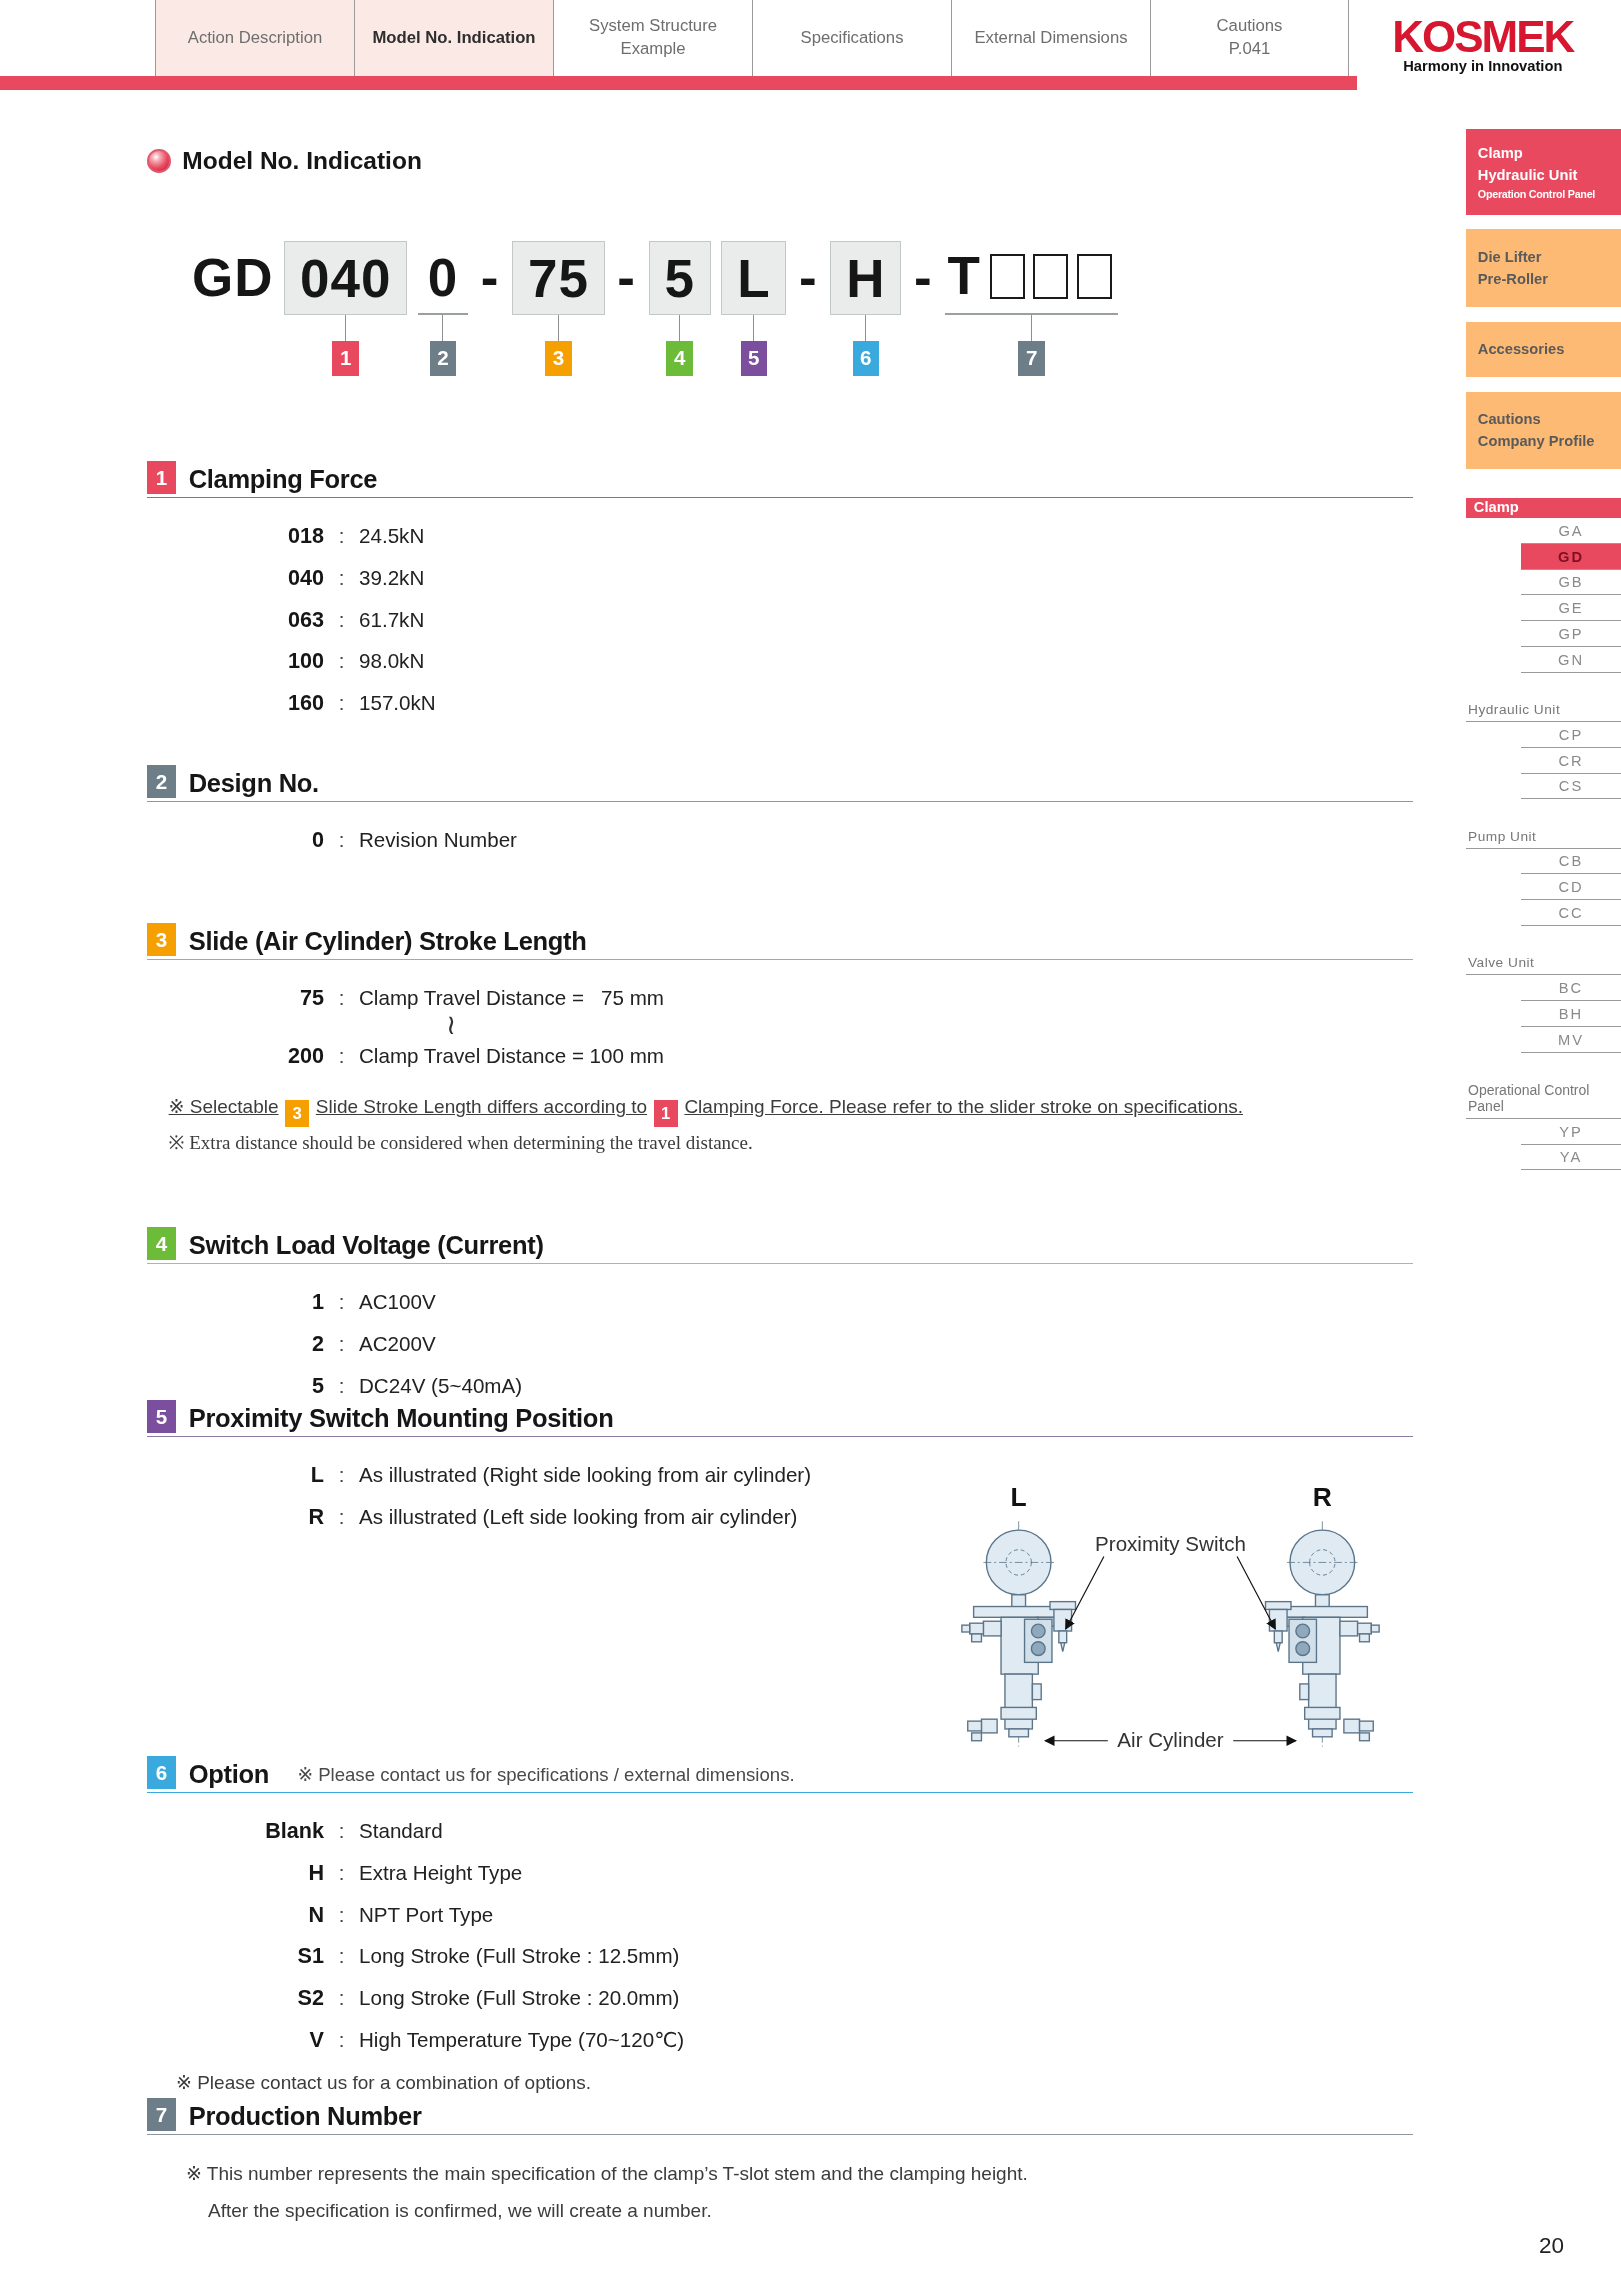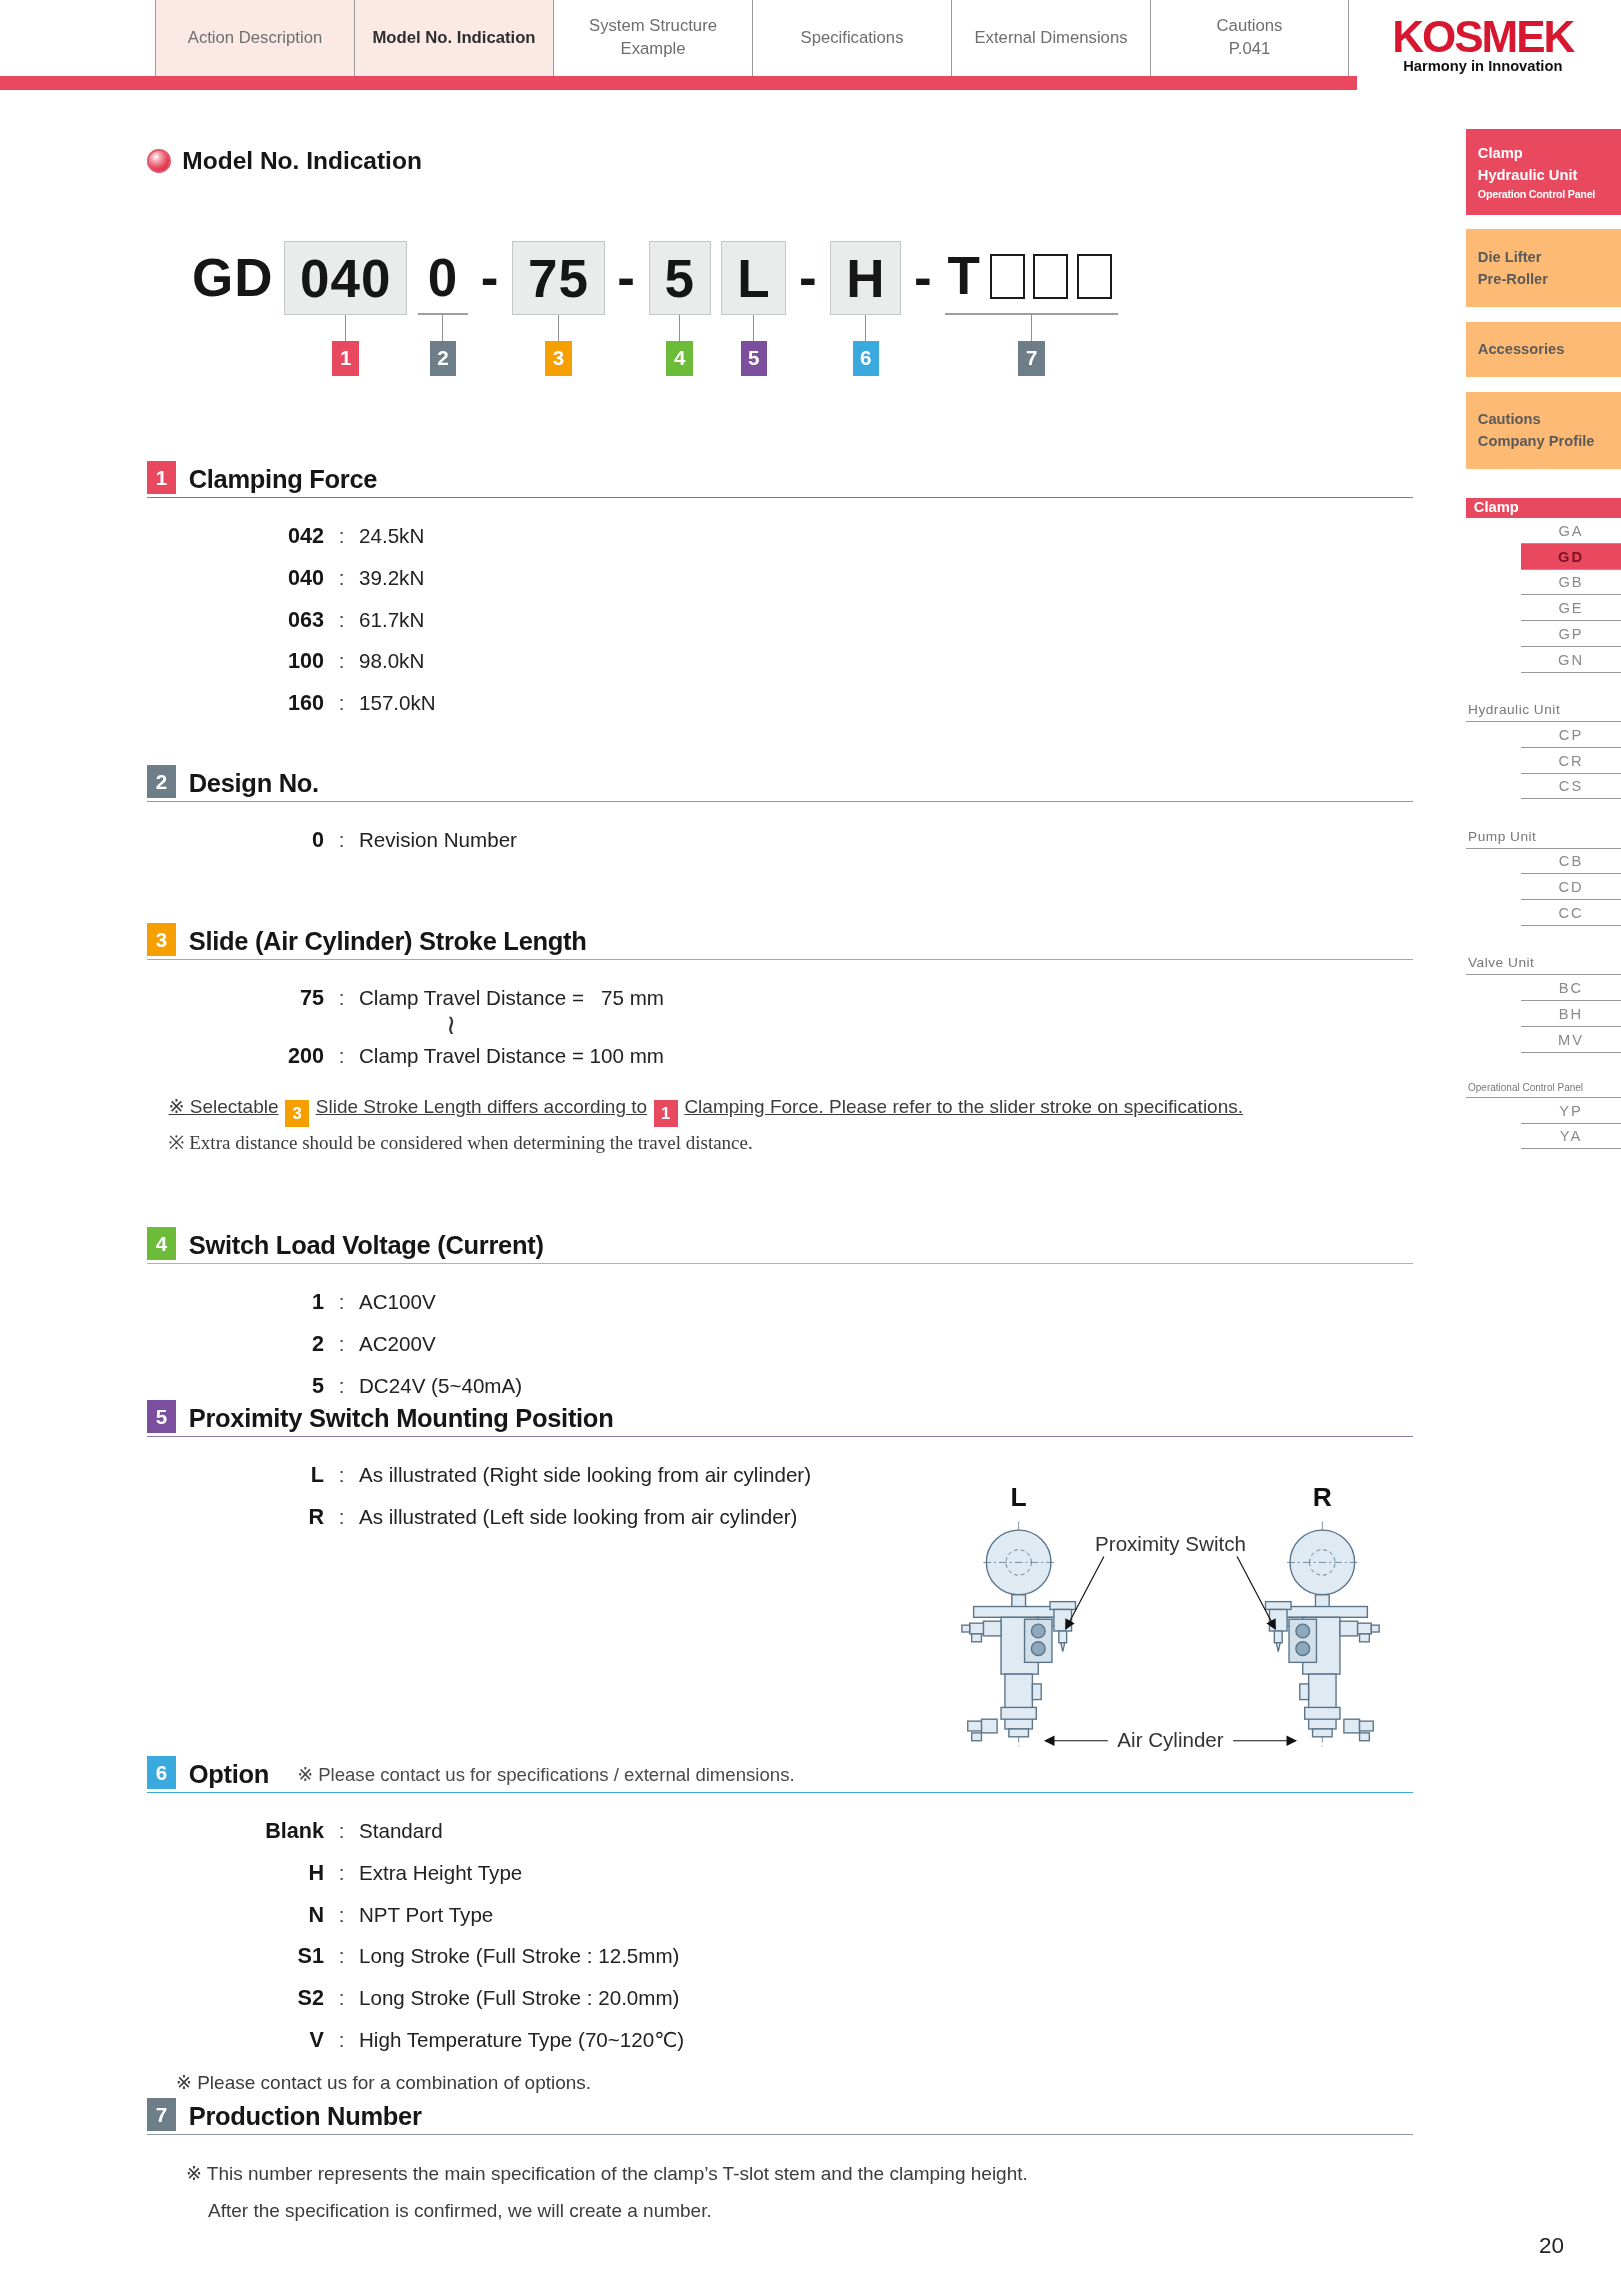--- a/index.html
+++ b/index.html
@@ -229,7 +229,7 @@
   </div>
   <div class="sec-items">
     <div class="def-row">
-        <span class="def-term">042</span>
+        <span class="def-term">018</span>
         <span class="def-colon">:</span>
         <span class="def-desc">24.5kN</span>
       </div>

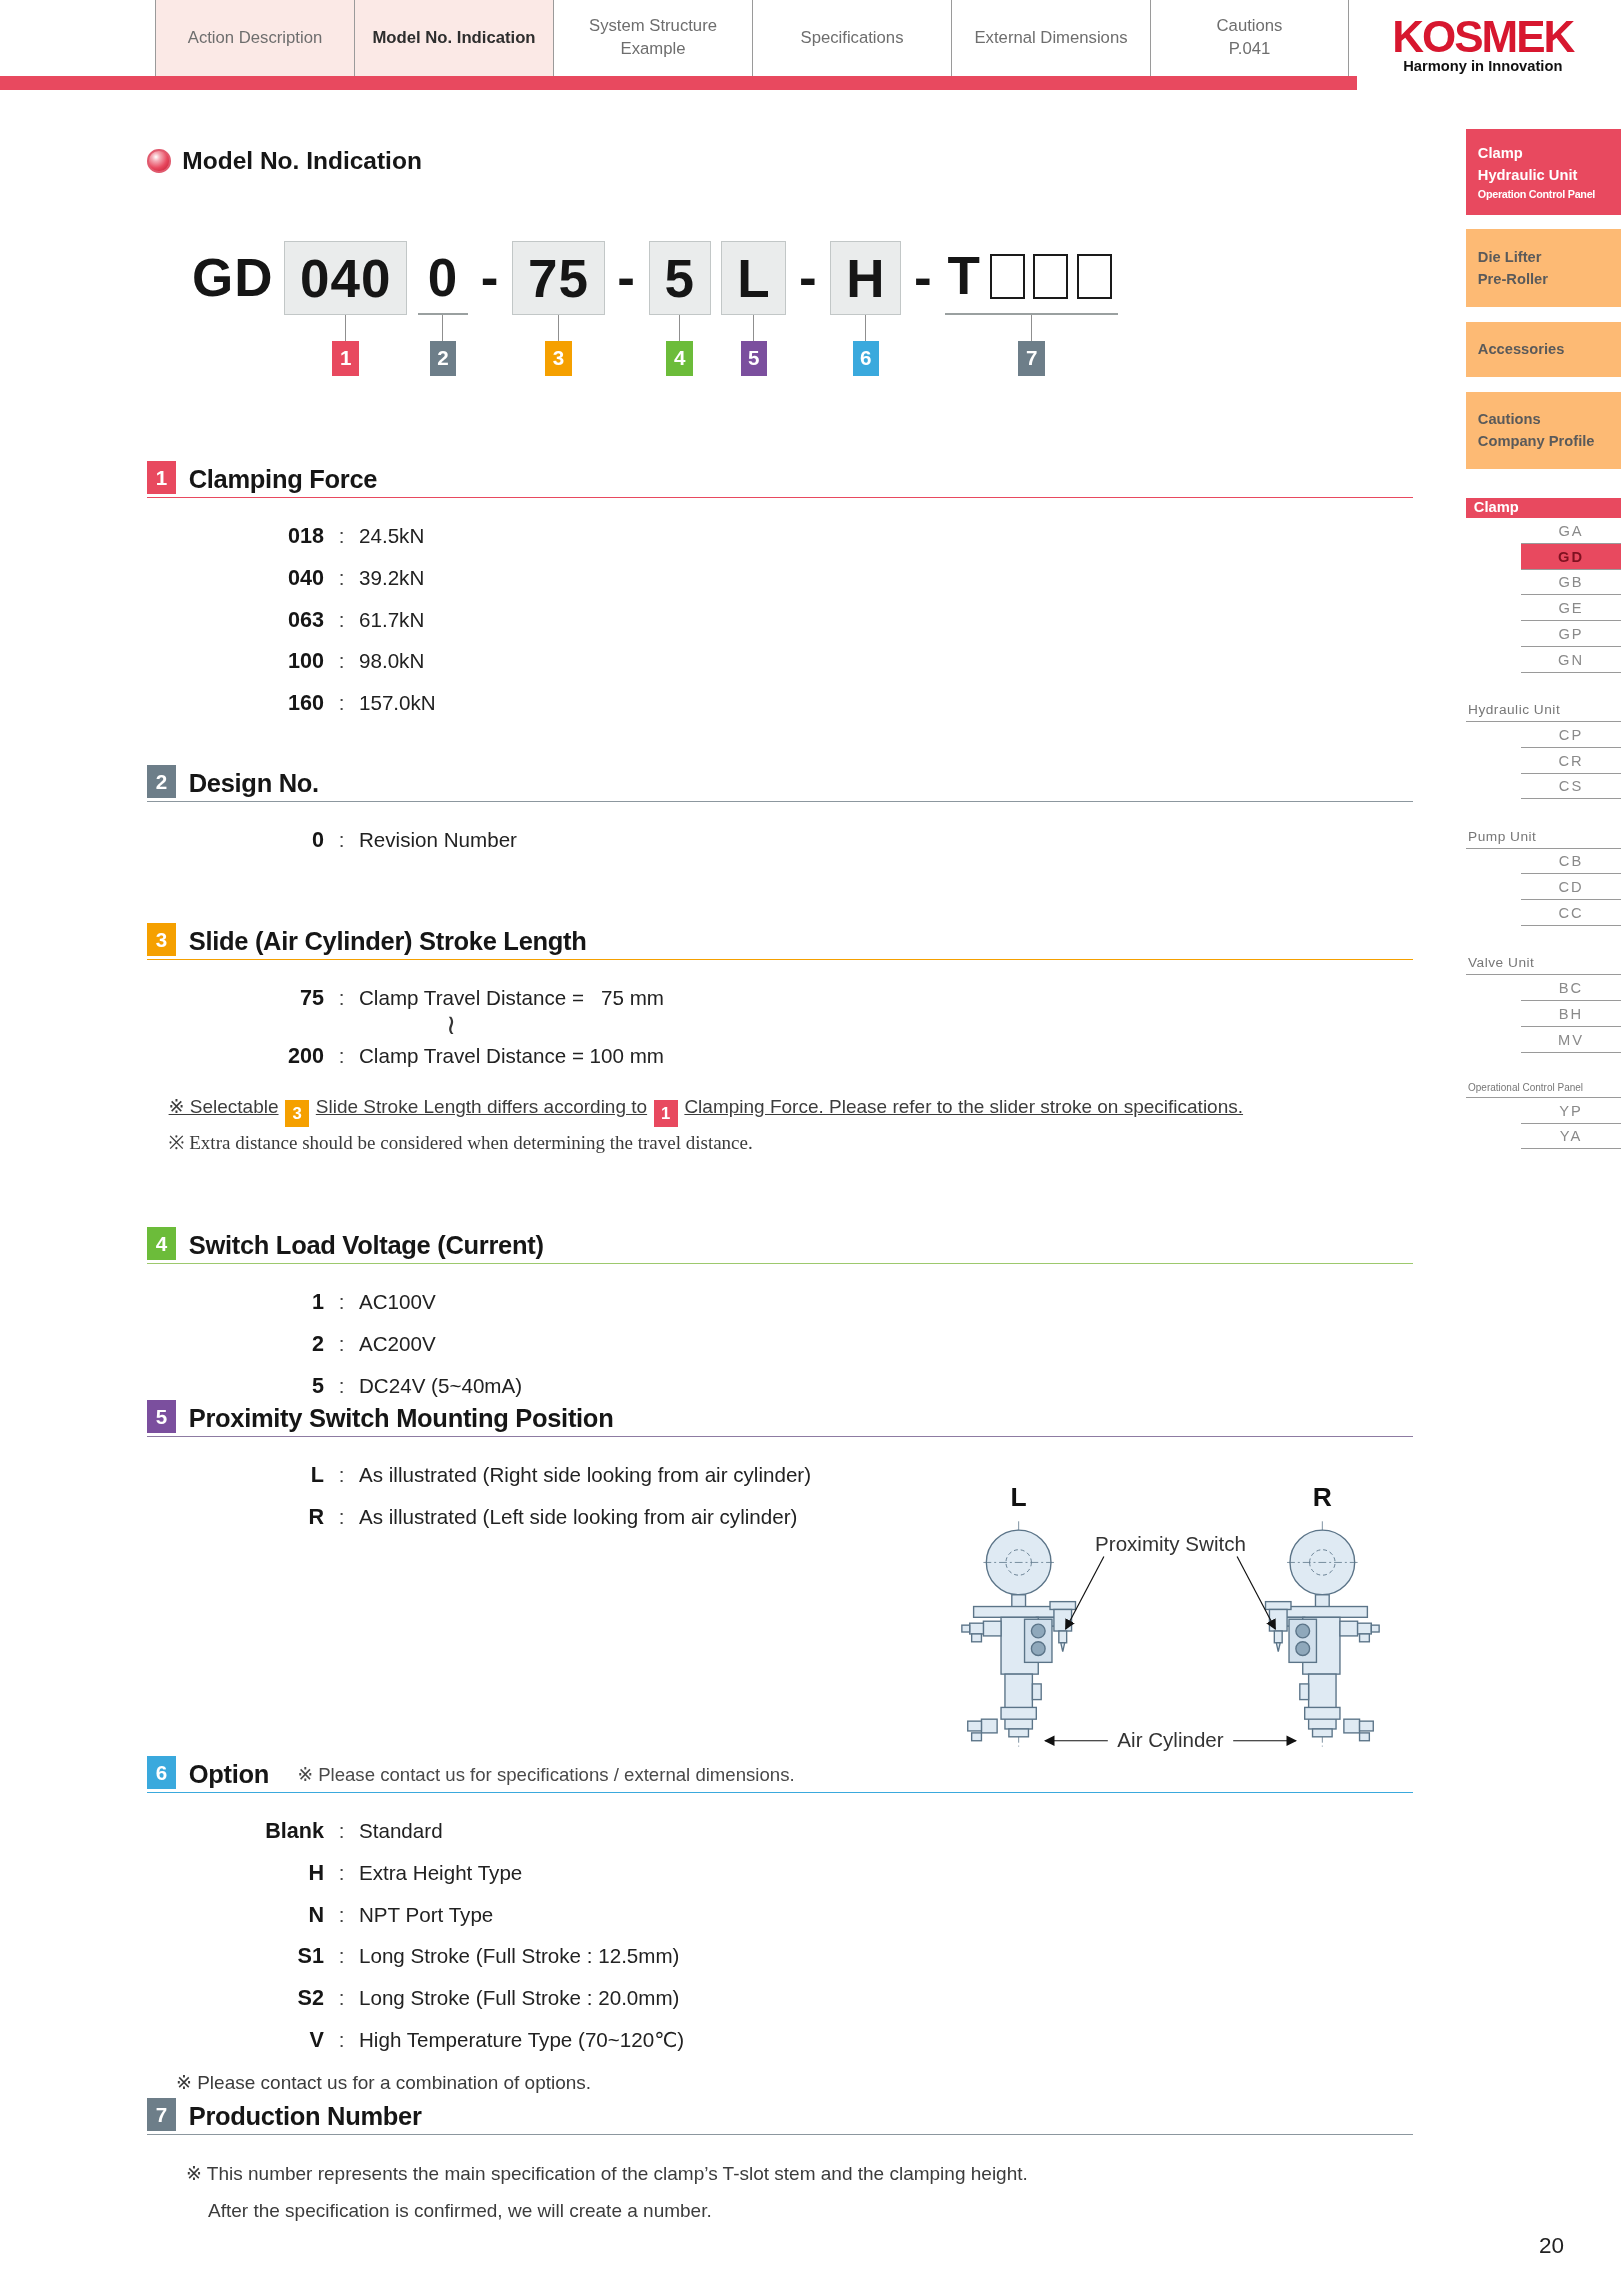--- a/index.html
+++ b/index.html
@@ -33,7 +33,7 @@
   .nav-item { margin-left:55px; text-align:center; font-size:14.7px; color:#8a8a8a; letter-spacing:2px; padding:4.9px 0 3.9px; border-bottom:1px solid #9a9a9a; cursor:pointer; }
   .nav-item.active { background:#e8495f; color:#7e1120; font-weight:700; }
   .group-header { margin-top:27.4px; font-size:13.7px; color:#777; padding:2px 0 3.9px 2px; border-bottom:1px solid #9a9a9a; letter-spacing:0.5px; }
-  .group-header.condensed { font-size:10px; letter-spacing:0; }
+  .group-header.condensed { font-size:14px; letter-spacing:0; }
   
   #page-title-row { position:absolute; left:147px; top:147px; display:flex; align-items:center; gap:11.8px; }
   .red-ball {

